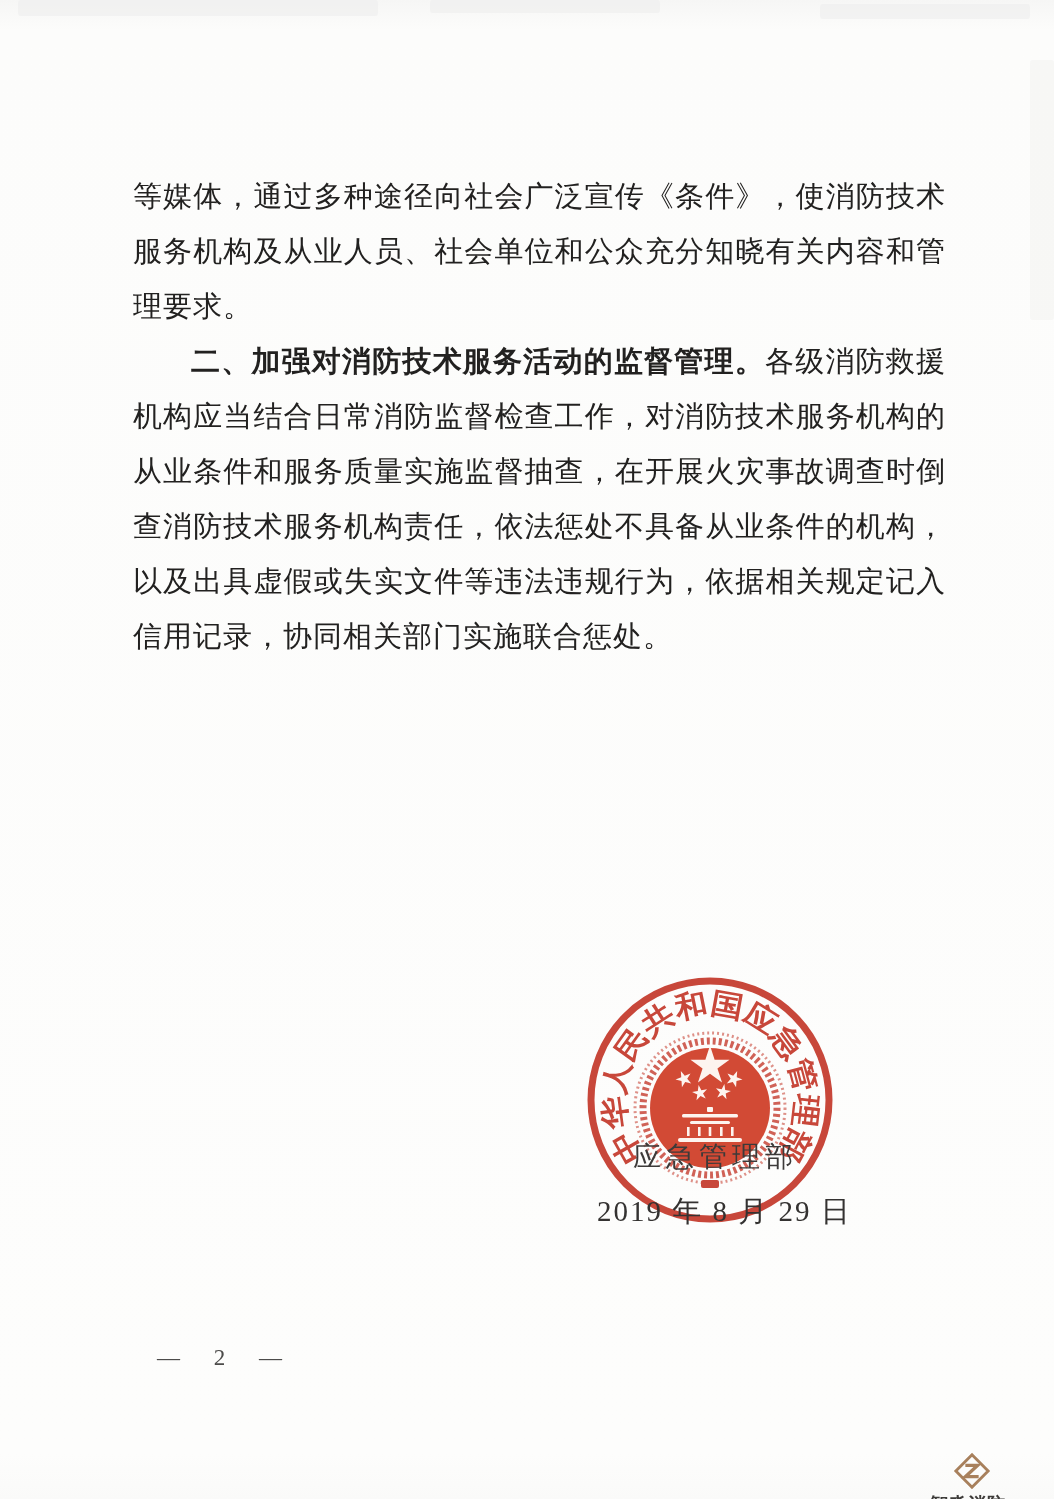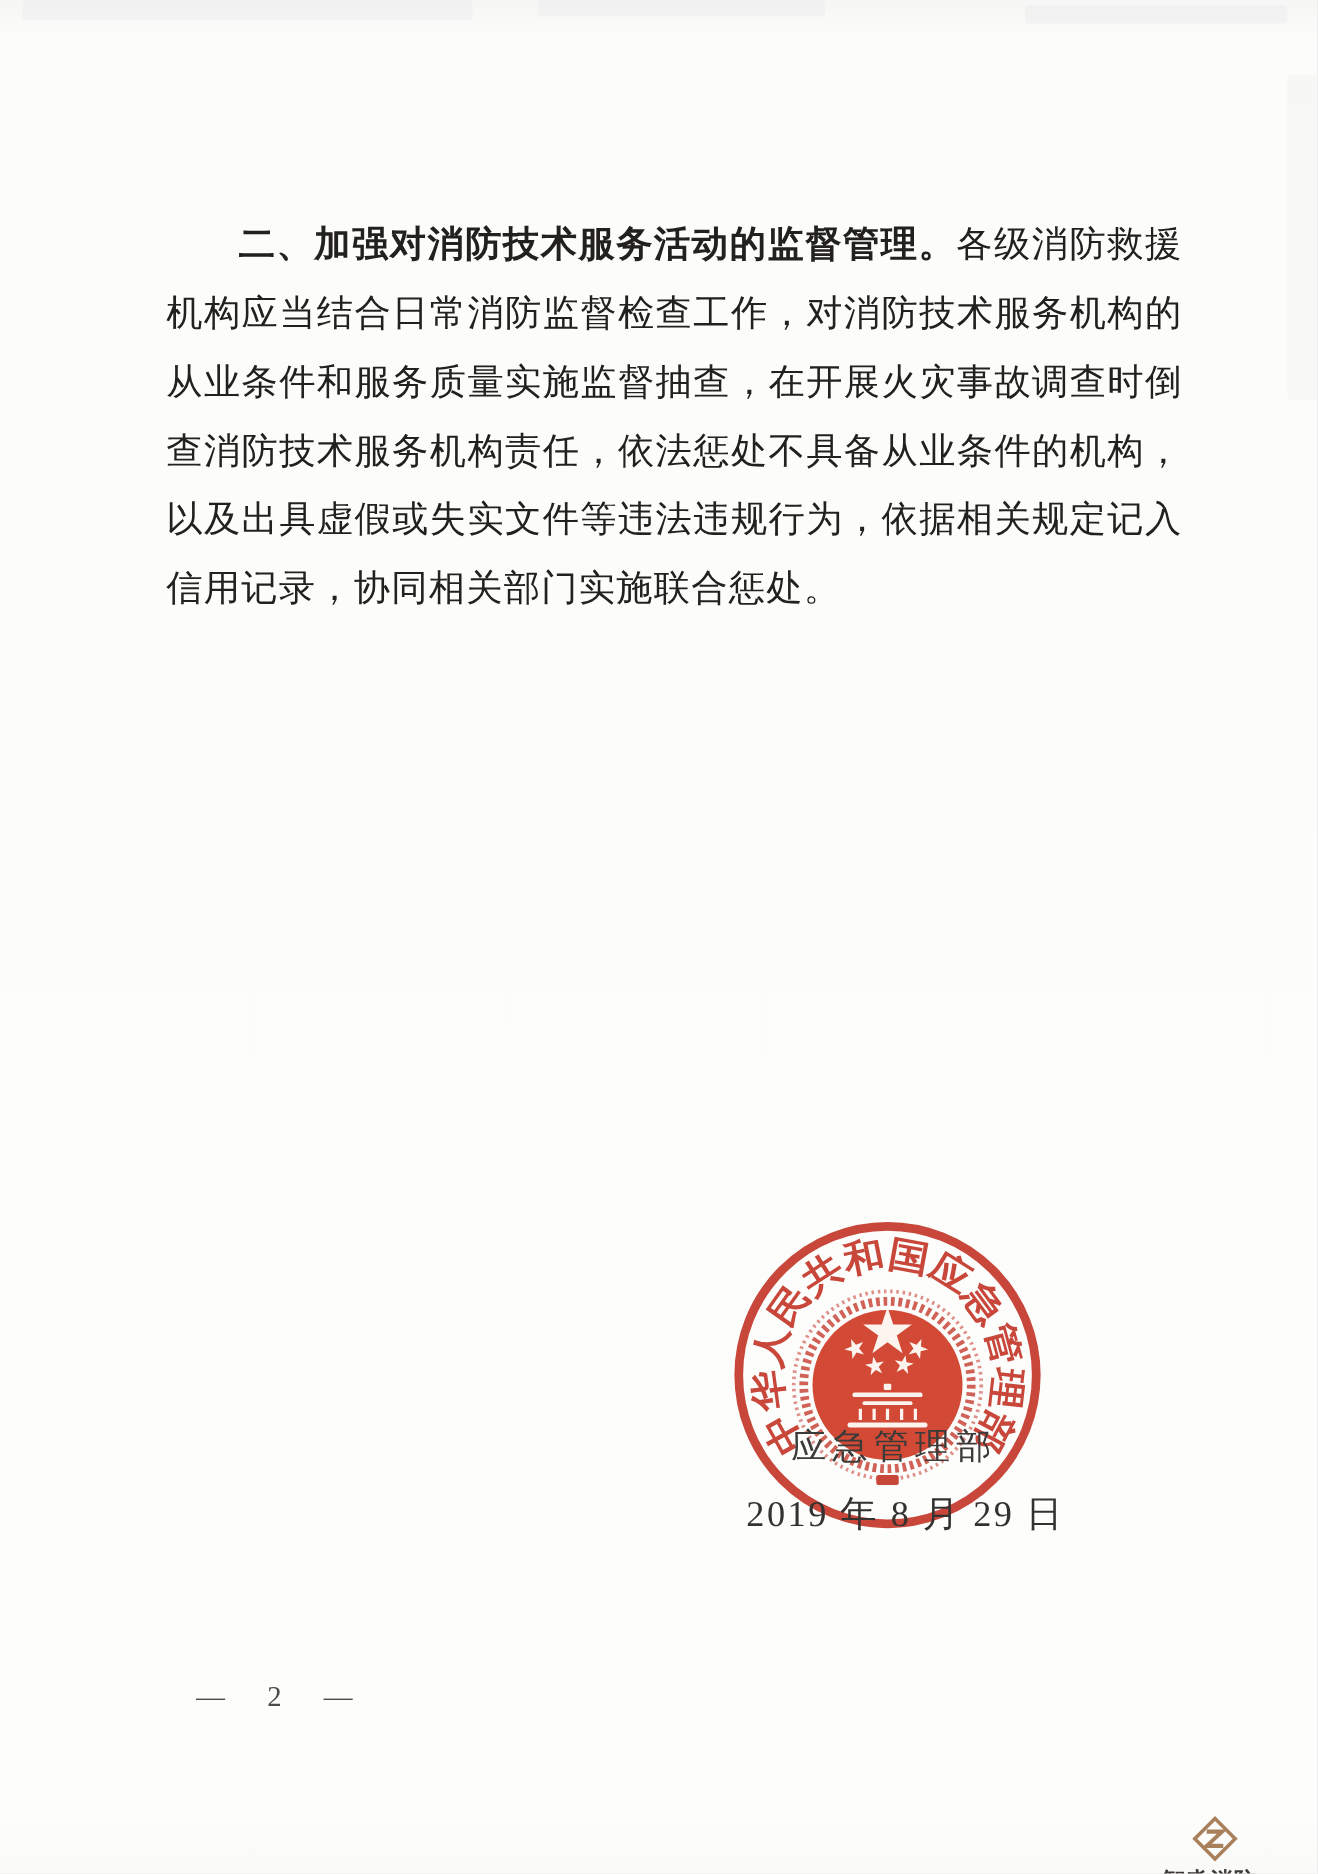--- a/index.html
+++ b/index.html
@@ -123,6 +123,7 @@
   <div class="smudge s4"></div>
 
   <div class="doc-body">
+    <p class="para"><span>等媒体，通过多种途径向社会广泛宣传《条件》，使消防技术服务机构及从业人员、社会单位和公众充分知晓有关内容和管理要求。</span></p>
     <p class="para indent"><span class="lead">二、加强对消防技术服务活动的监督管理。</span><span>各级消防救援机构应当结合日常消防监督检查工作，对消防技术服务机构的从业条件和服务质量实施监督抽查，在开展火灾事故调查时倒查消防技术服务机构责任，依法惩处不具备从业条件的机构，以及出具虚假或失实文件等违法违规行为，依据相关规定记入信用记录，协同相关部门实施联合惩处。</span></p>
   </div>
 

